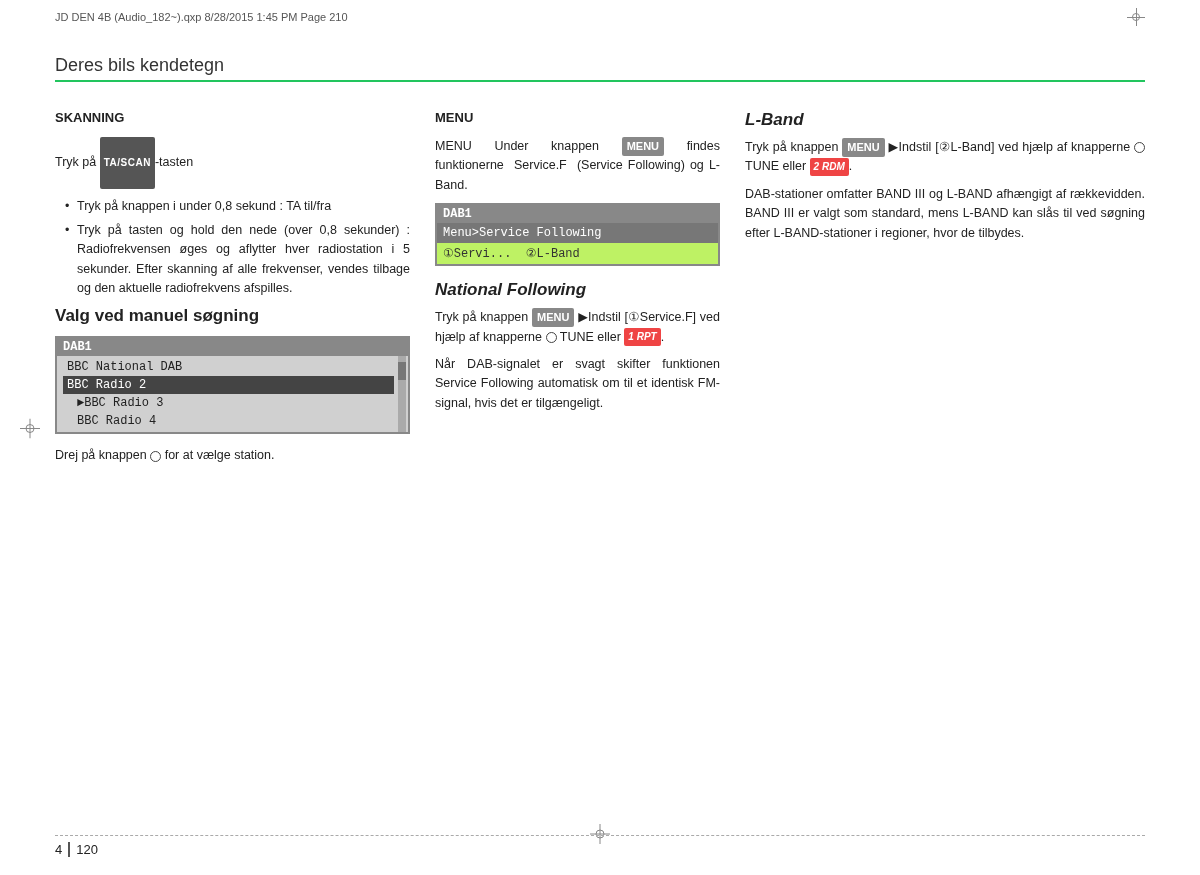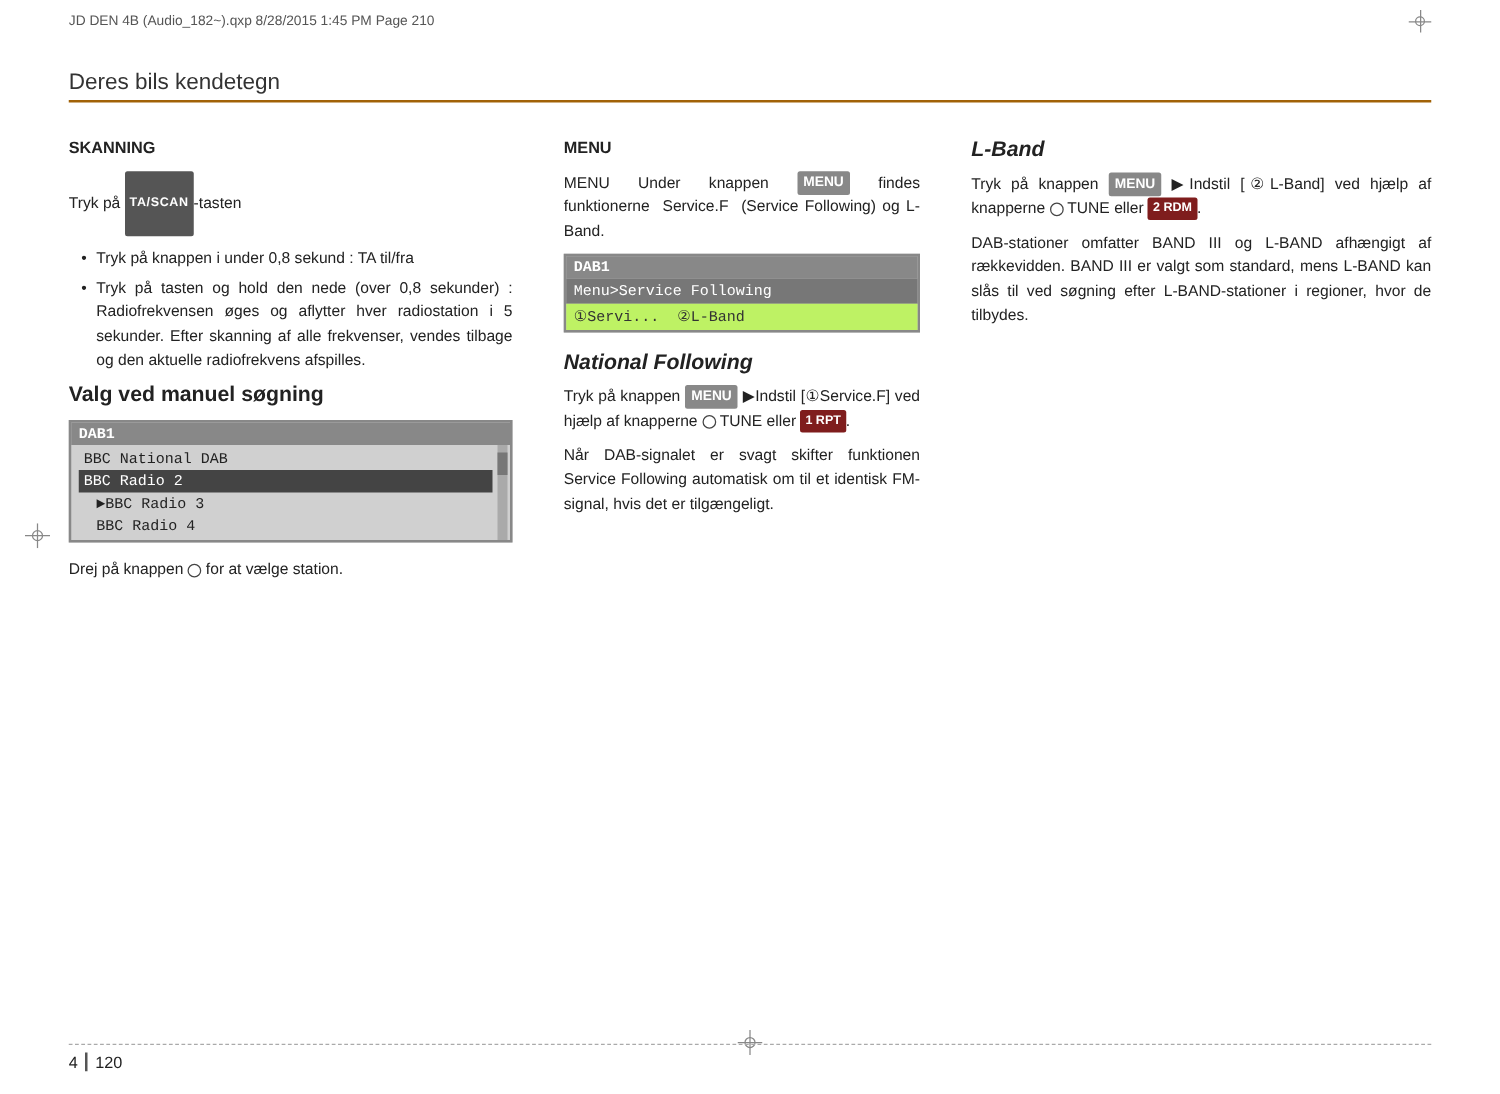--- a/index.html
+++ b/index.html
@@ -74,7 +74,7 @@
       font-size: 18px;
       font-weight: normal;
       color: #333;
-      border-bottom: 2px solid #a16207;
+      border-bottom: 2px solid #22c55e;
       padding-bottom: 4px;
       display: inline-block;
       width: 100%;

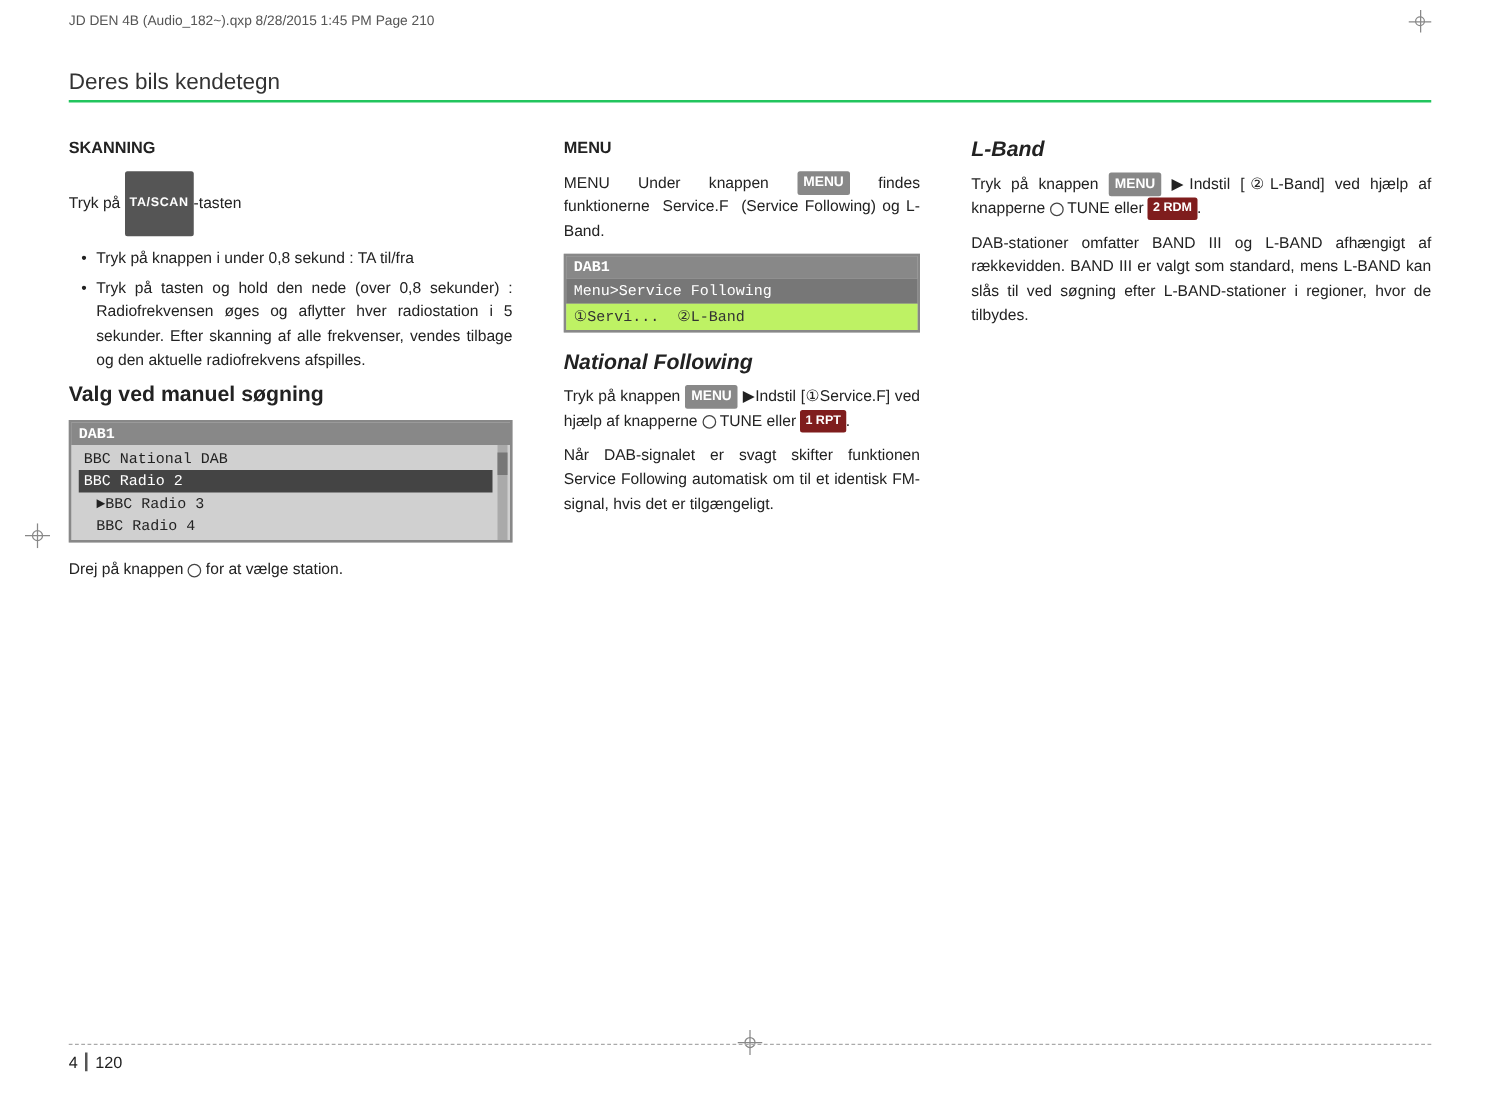--- a/index.html
+++ b/index.html
@@ -88,7 +88,7 @@
       right: 55px;
       bottom: 70px;
       display: flex;
-      gap: 16px;
+      gap: 0;
     }
 
     .col-left {

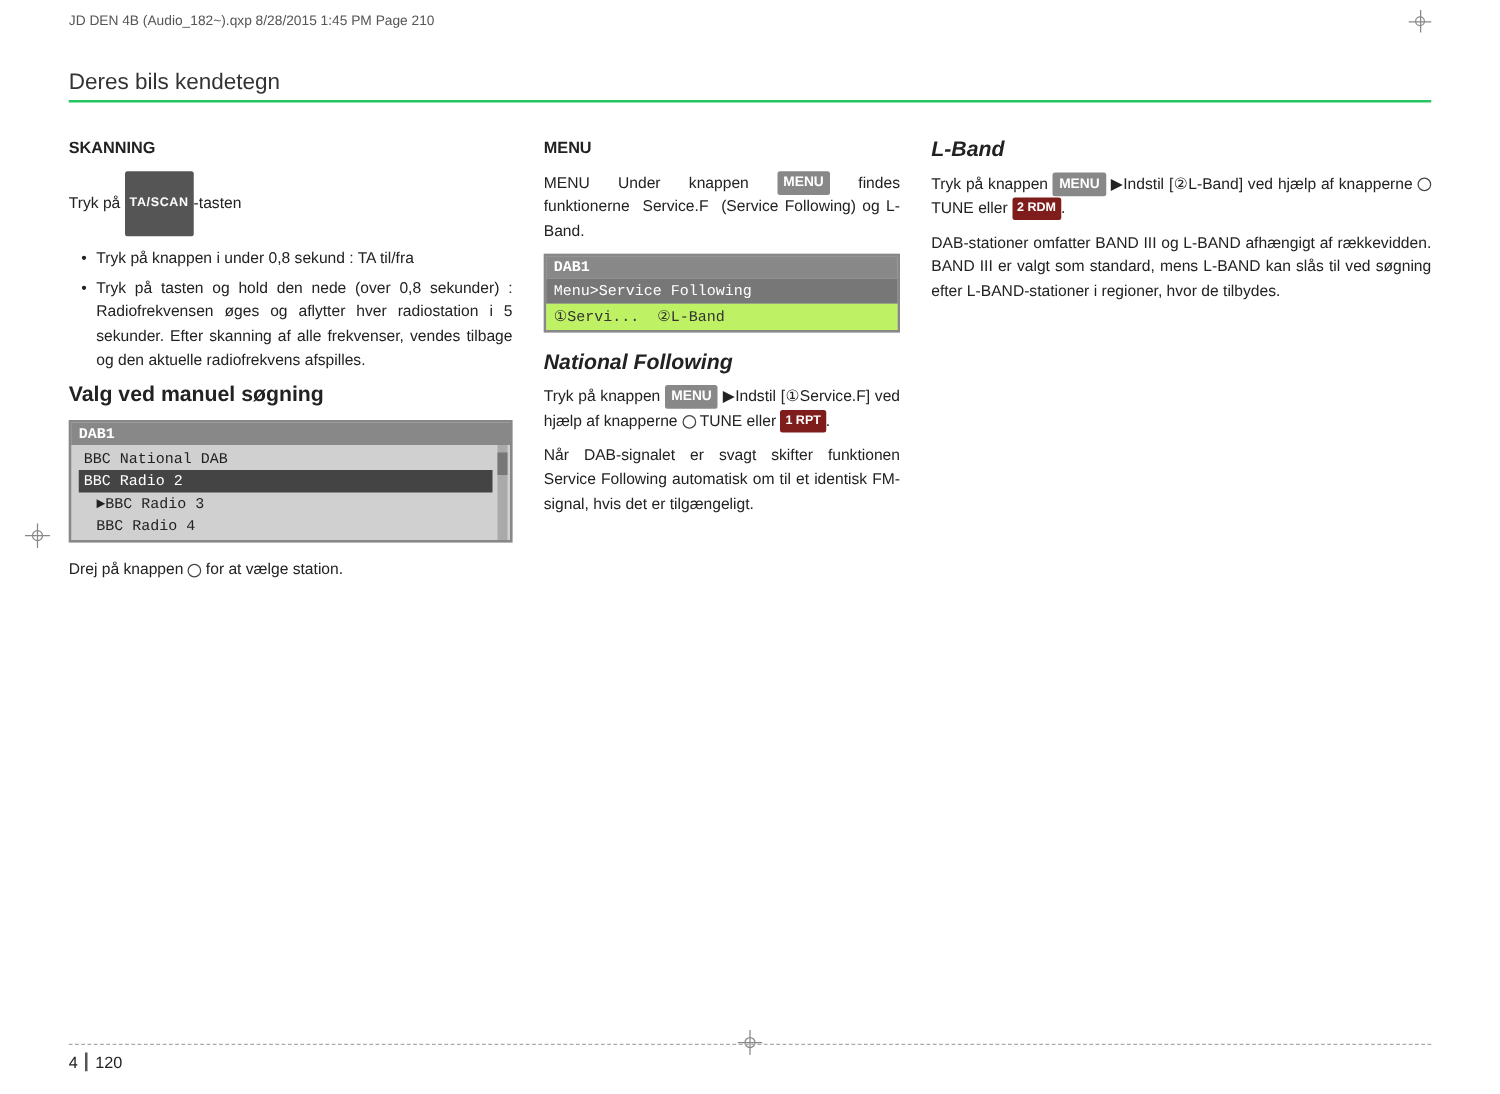--- a/index.html
+++ b/index.html
@@ -295,13 +295,14 @@
 
     .num-badge {
       display: inline-block;
-      background: #7f1d1d;
+      background: #ef4444;
       color: #fff;
       font-size: 10px;
       font-weight: bold;
       padding: 1px 4px;
       border-radius: 2px;
       vertical-align: middle;
+      font-style: italic;
     }
 
     

